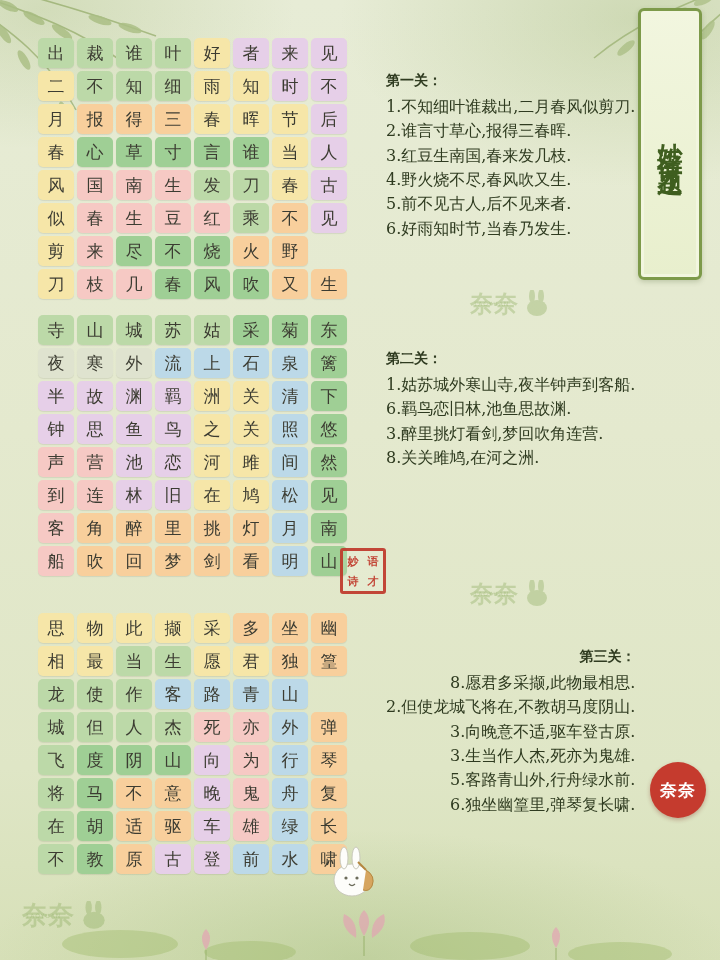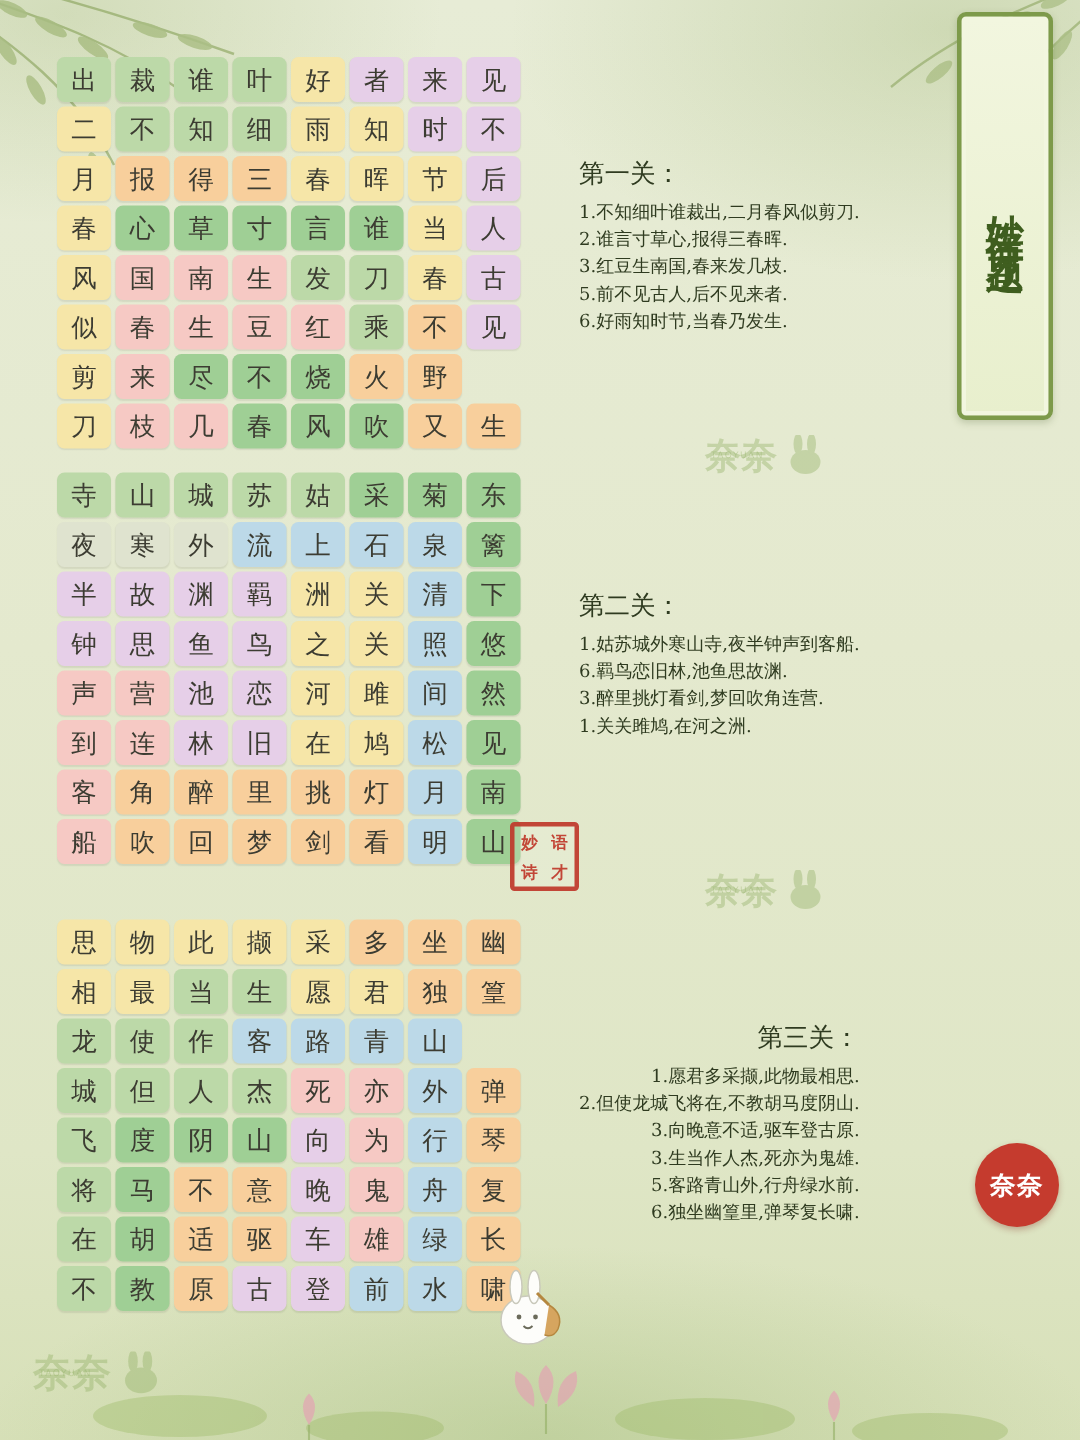--- a/index.html
+++ b/index.html
@@ -124,7 +124,7 @@
     color: #2f3b20;
   }
   .answers .head {
-    font-size: 17px; font-weight: 400; margin-bottom: 5px; margin-top: 32px;
+    font-size: 14px; font-weight: 700; margin-bottom: 5px;
   }
   .answers .line {
     font-size: 12px; line-height: 1.52; white-space: nowrap;

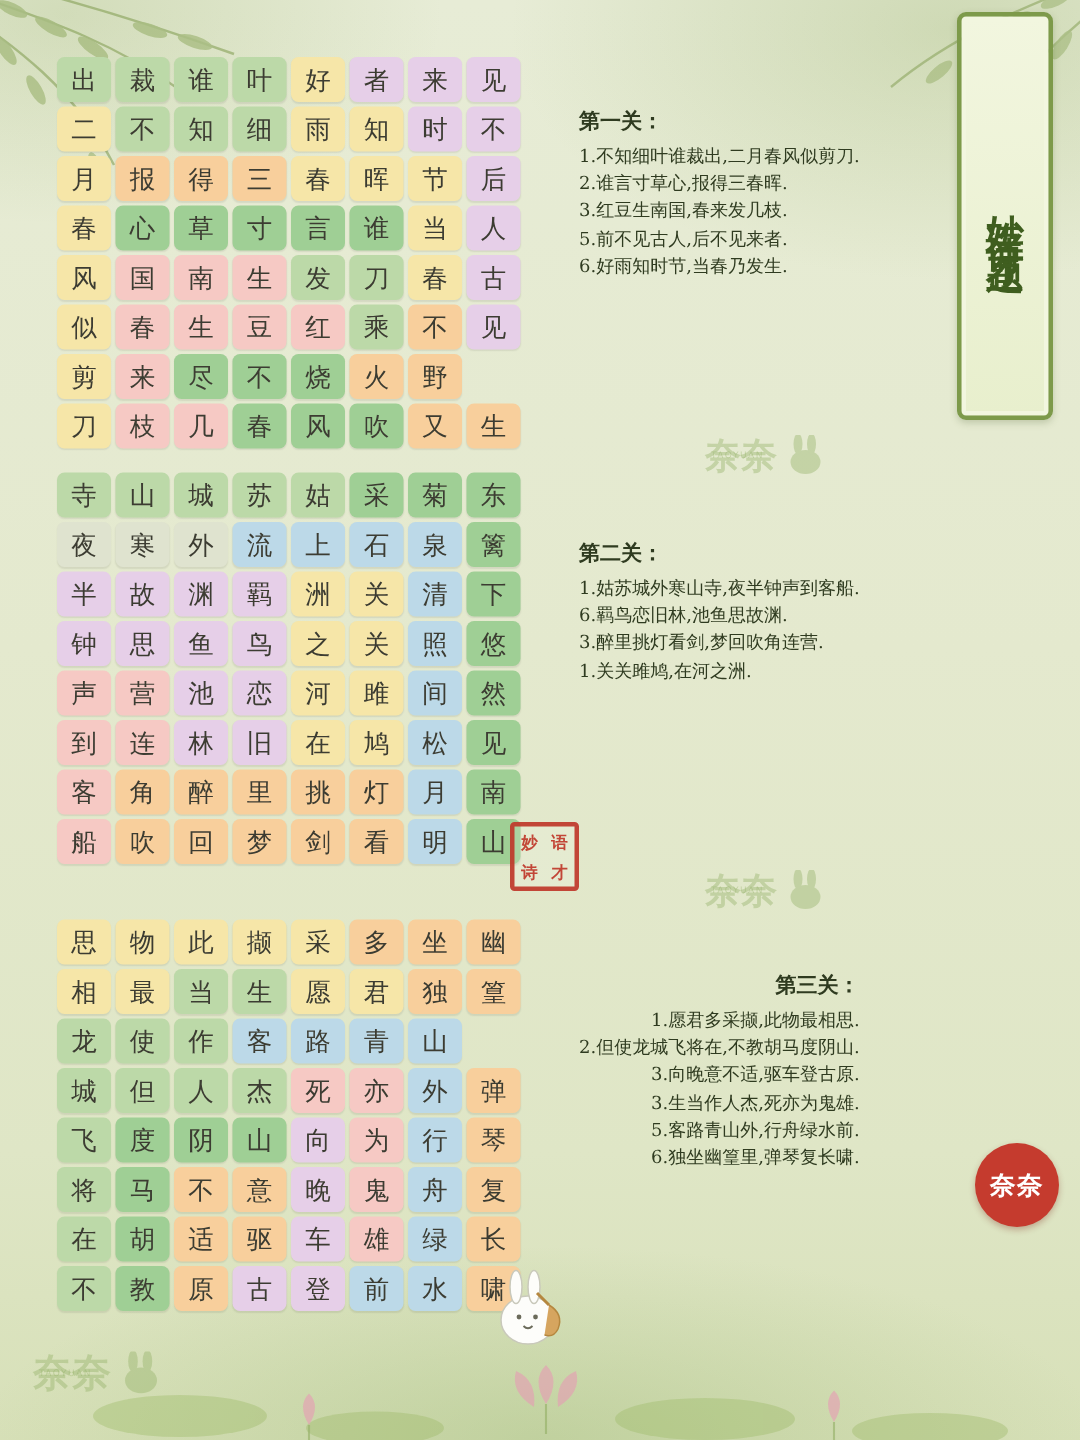--- a/index.html
+++ b/index.html
@@ -127,7 +127,7 @@
     font-size: 14px; font-weight: 700; margin-bottom: 5px;
   }
   .answers .line {
-    font-size: 12px; line-height: 1.52; white-space: nowrap;
+    font-size: 16px; line-height: 1.52; white-space: nowrap;
   }
 
   

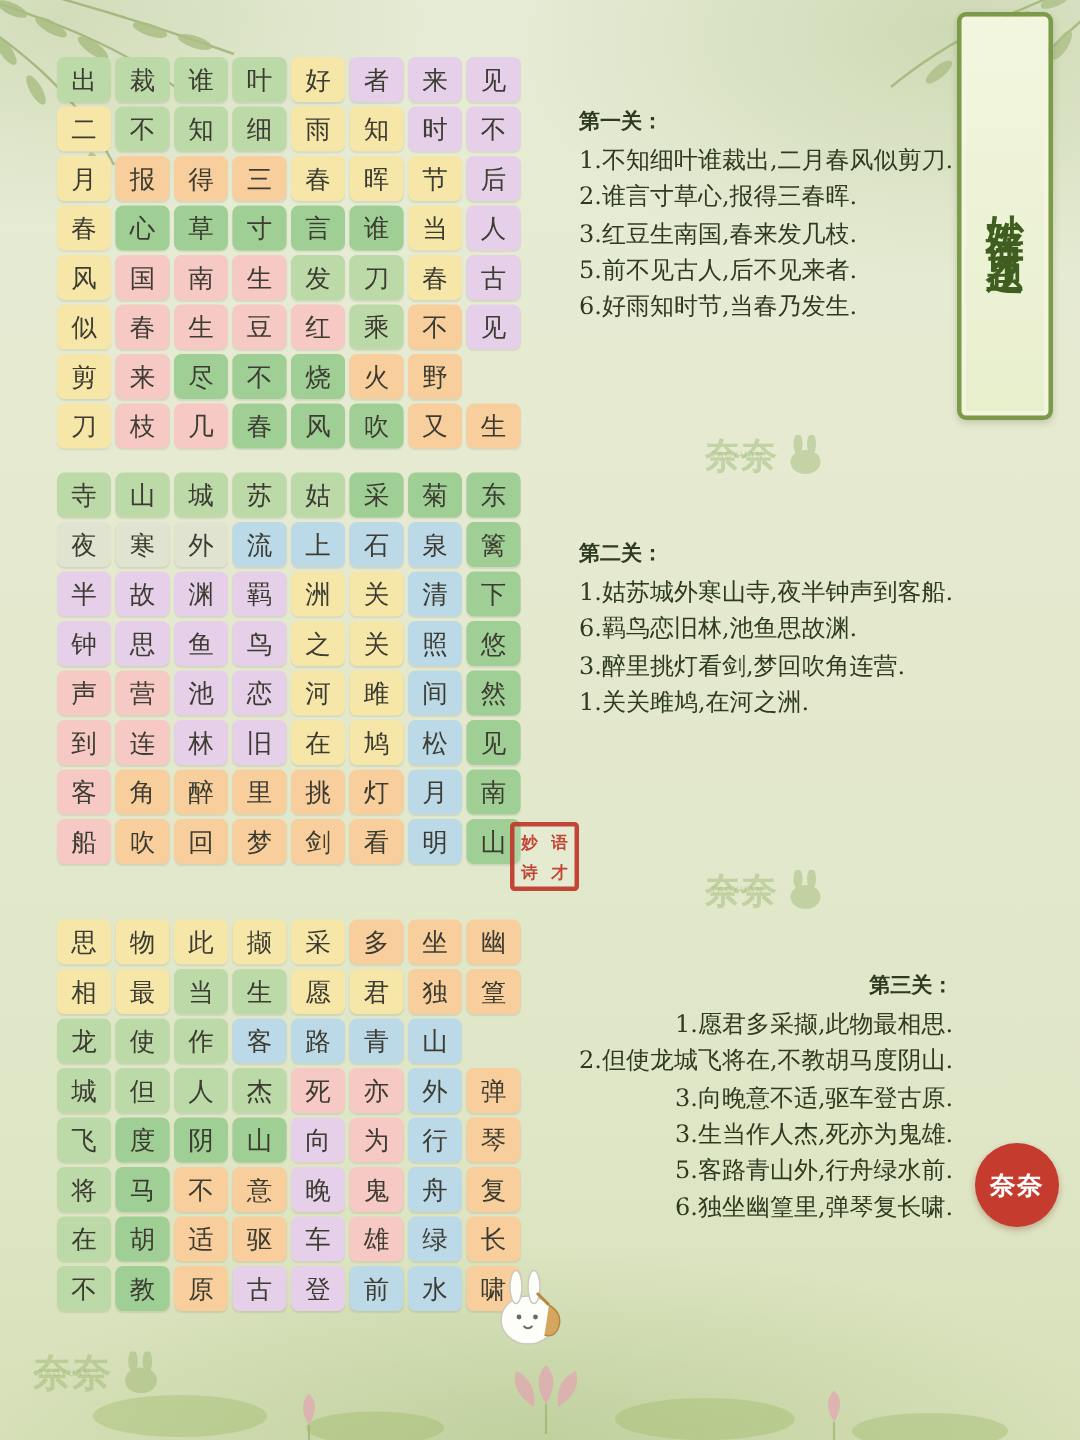--- a/index.html
+++ b/index.html
@@ -272,6 +272,7 @@
   <div class="line">1.不知细叶谁裁出,二月春风似剪刀.</div>
   <div class="line">2.谁言寸草心,报得三春晖.</div>
   <div class="line">3.红豆生南国,春来发几枝.</div>
+  <div class="line">4.野火烧不尽,春风吹又生.</div>
   <div class="line">5.前不见古人,后不见来者.</div>
   <div class="line">6.好雨知时节,当春乃发生.</div>
 </div>

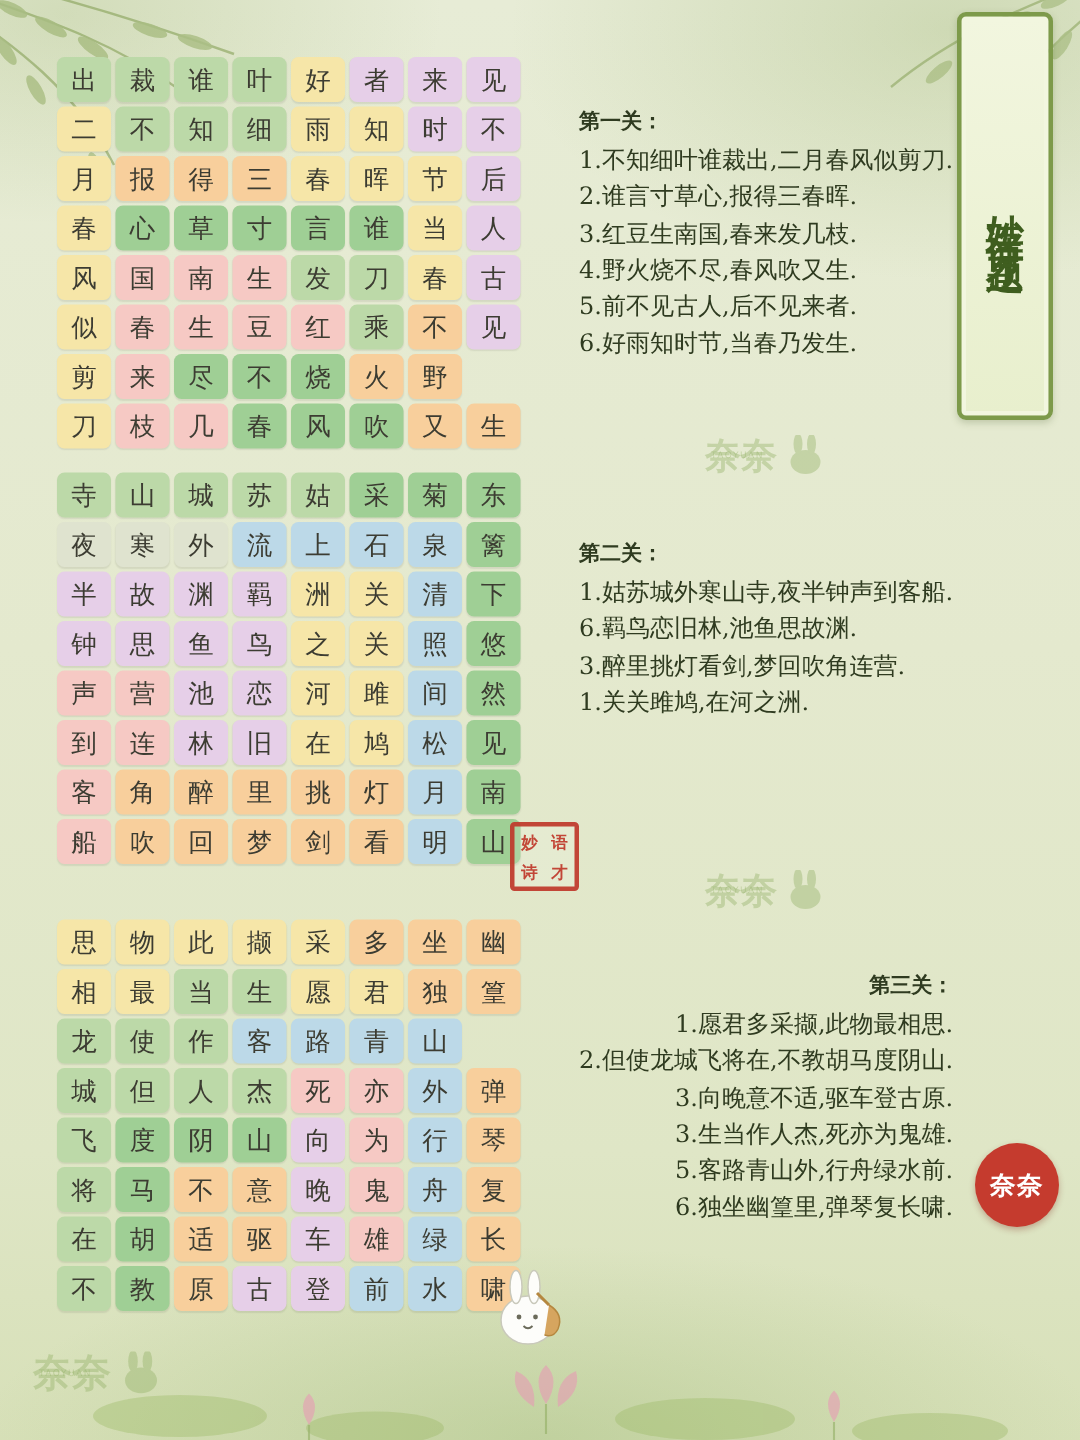--- a/index.html
+++ b/index.html
@@ -345,7 +345,7 @@
       <div class="cell c-g2">山</div>
     </div>
 </div>
-<div class="answers" style="top:360px; left:386px;">
+<div class="answers" style="top:350px; left:386px;">
   <div class="head">第二关：</div>
   <div class="line">1.姑苏城外寒山寺,夜半钟声到客船.</div>
   <div class="line">6.羁鸟恋旧林,池鱼思故渊.</div>

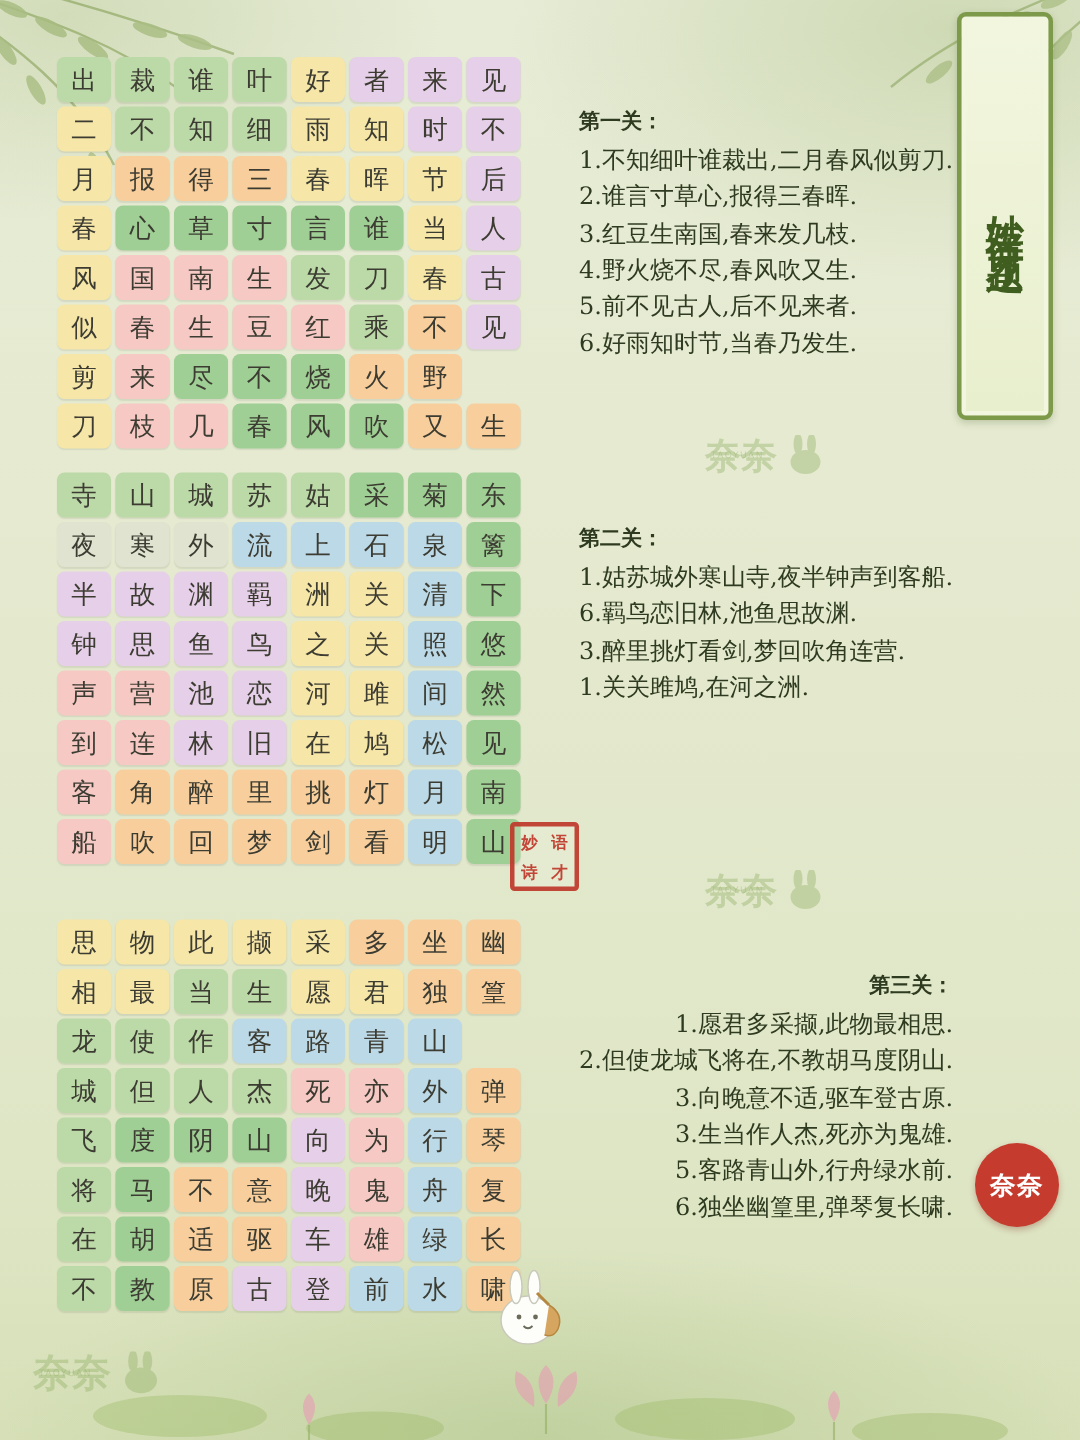--- a/index.html
+++ b/index.html
@@ -350,7 +350,7 @@
   <div class="line">1.姑苏城外寒山寺,夜半钟声到客船.</div>
   <div class="line">6.羁鸟恋旧林,池鱼思故渊.</div>
   <div class="line">3.醉里挑灯看剑,梦回吹角连营.</div>
-  <div class="line">1.关关雎鸠,在河之洲.</div>
+  <div class="line">8.关关雎鸠,在河之洲.</div>
 </div>
 
 <div class="section" style="top:613px; left:38px;">

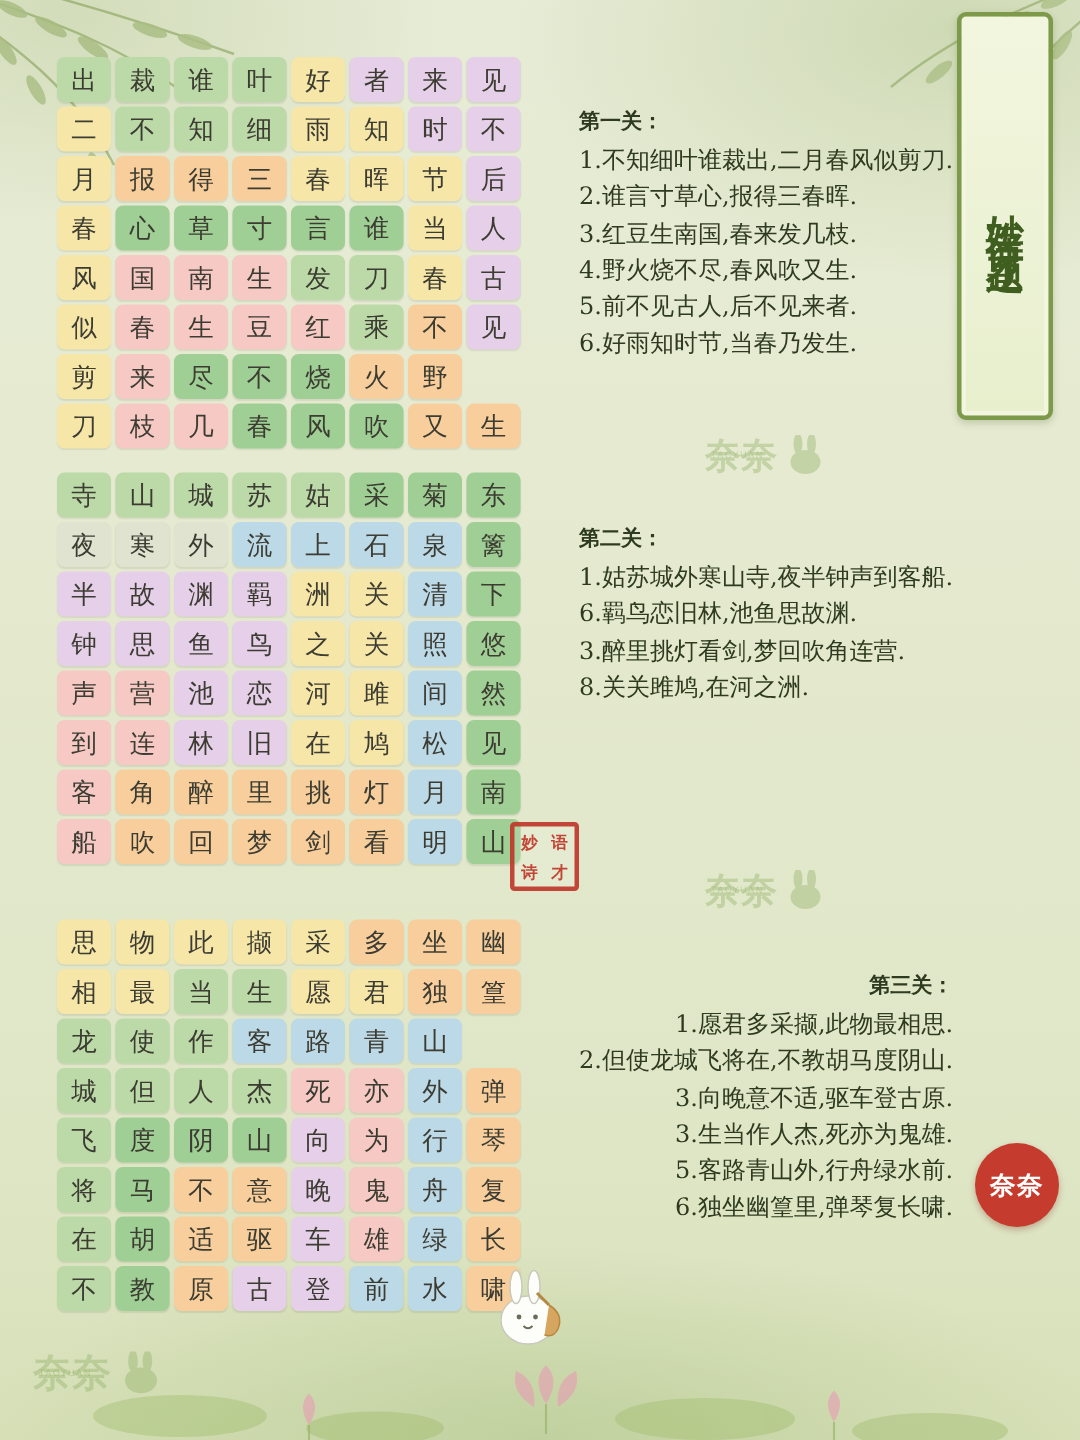--- a/index.html
+++ b/index.html
@@ -423,7 +423,7 @@
 </div>
 <div class="answers" style="top:648px; left:386px;text-align:right;">
   <div class="head">第三关：</div>
-  <div class="line">1.愿君多采撷,此物最相思.</div>
+  <div class="line">8.愿君多采撷,此物最相思.</div>
   <div class="line">2.但使龙城飞将在,不教胡马度阴山.</div>
   <div class="line">3.向晚意不适,驱车登古原.</div>
   <div class="line">3.生当作人杰,死亦为鬼雄.</div>

